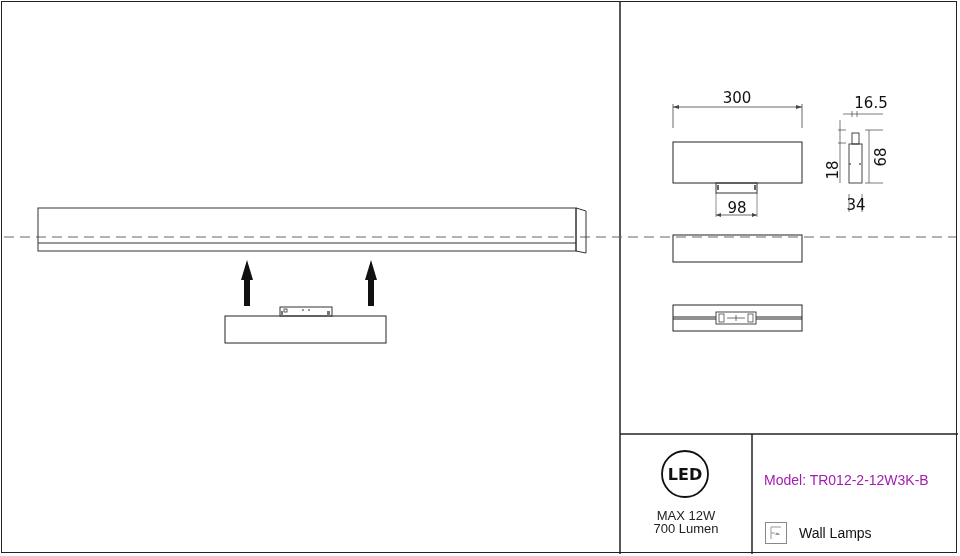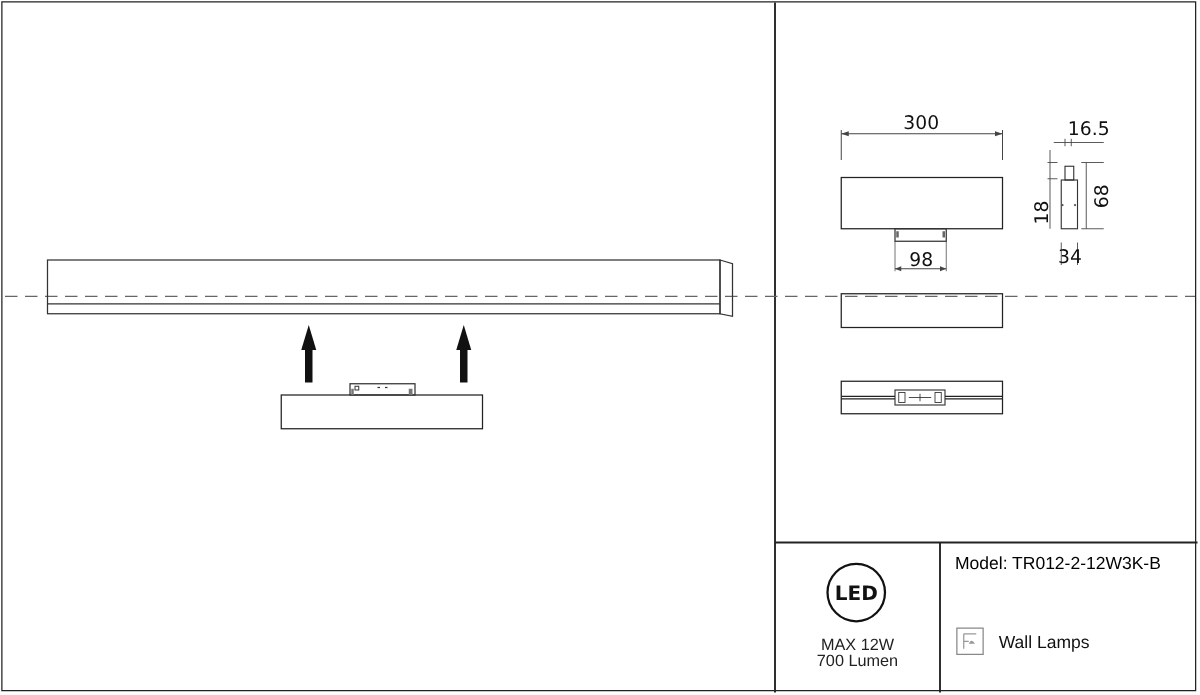--- a/index.html
+++ b/index.html
@@ -7,7 +7,7 @@
   .frame { position:absolute; left:1px; top:1px; width:956px; height:552px; border:1.5px solid #222; box-sizing:border-box; }
   svg.drawing { position:absolute; left:0; top:0; }
   .dim { font-family:"DejaVu Sans", sans-serif; font-size:15px; fill:#111; }
-  .info { position:absolute; left:764px; top:440px; font-size:14px; line-height:20px; color:#000000; }
+  .info { position:absolute; left:764px; top:470px; font-size:14px; line-height:20px; color:#a21caf; }
   .info div { white-space:nowrap; }
   .badge-text { position:absolute; left:636px; width:100px; text-align:center; font-size:13px; color:#222; }
   .wall { position:absolute; left:765px; top:502px; display:flex; align-items:center; }

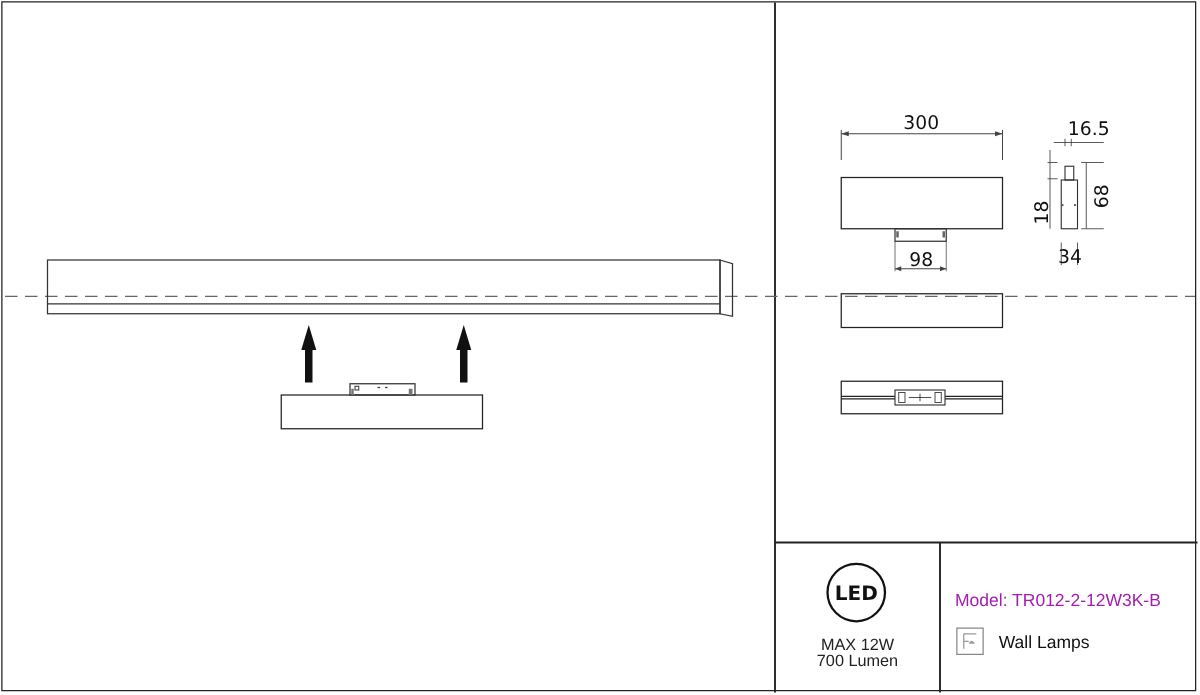--- a/index.html
+++ b/index.html
@@ -10,7 +10,7 @@
   .info { position:absolute; left:764px; top:470px; font-size:14px; line-height:20px; color:#a21caf; }
   .info div { white-space:nowrap; }
   .badge-text { position:absolute; left:636px; width:100px; text-align:center; font-size:13px; color:#222; }
-  .wall { position:absolute; left:765px; top:502px; display:flex; align-items:center; }
+  .wall { position:absolute; left:765px; top:522px; display:flex; align-items:center; }
   .wall-icon { width:22px; height:22px; border:1px solid #888; box-sizing:border-box; margin-right:12px; position:relative; }
   .wall-label { font-size:14px; }
 </style>

